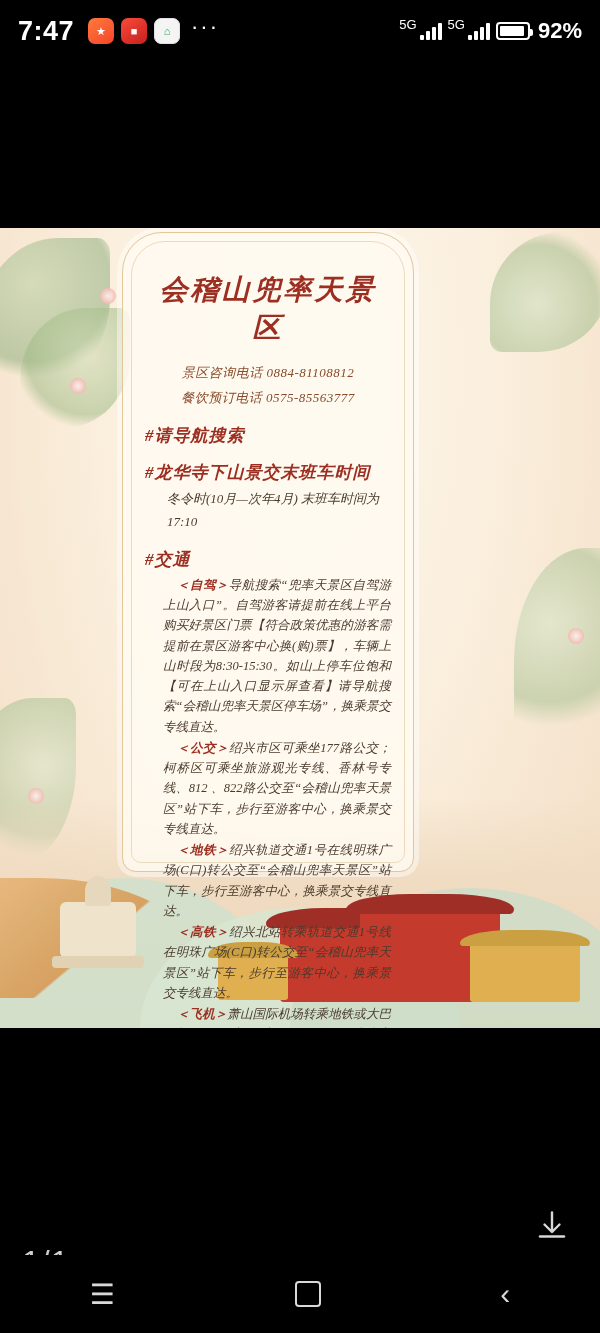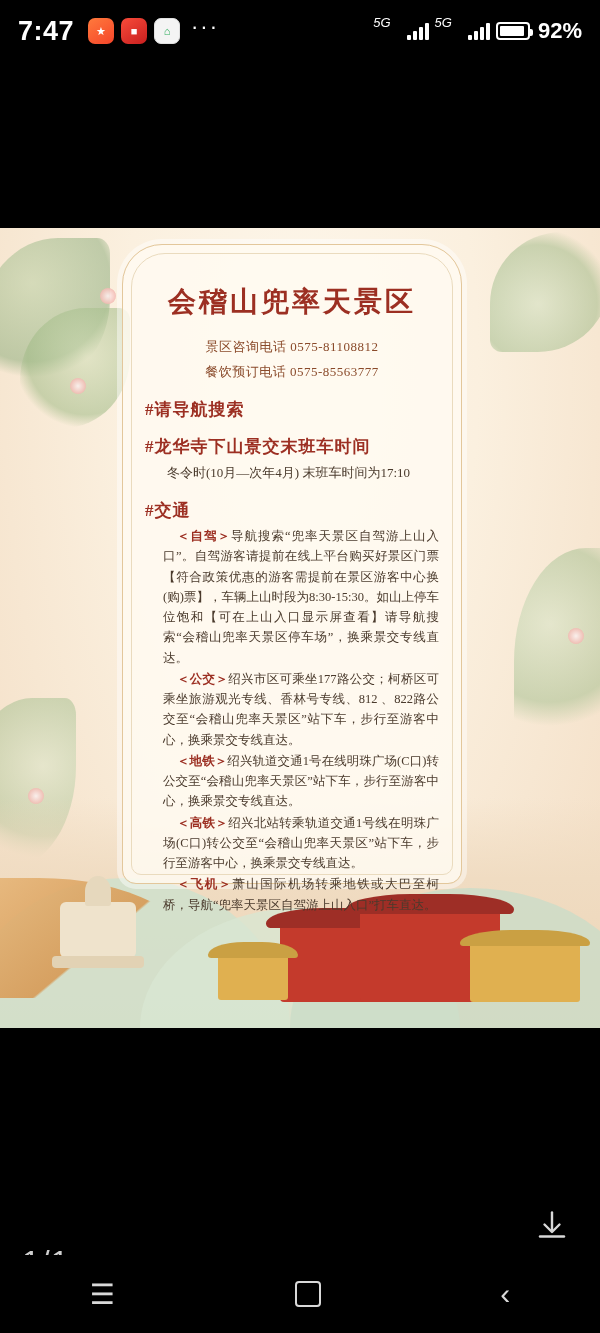--- a/index.html
+++ b/index.html
@@ -45,7 +45,7 @@
   .sb-right {
     margin-left: auto; display: flex; align-items: center; gap: 6px;
   }
-  .sig-group { display: flex; align-items: flex-start; gap: 15px; font-style: italic; }
+  .sig-group { display: flex; align-items: center; gap: 2px; }
   .sig-label { font-size: 13px; transform: translateY(-7px); margin-right: 1px; }
   .bars { display: flex; align-items: flex-end; gap: 2px; height: 18px; }
   .bars i { display: block; width: 4px; background: #fff; border-radius: 1px; }

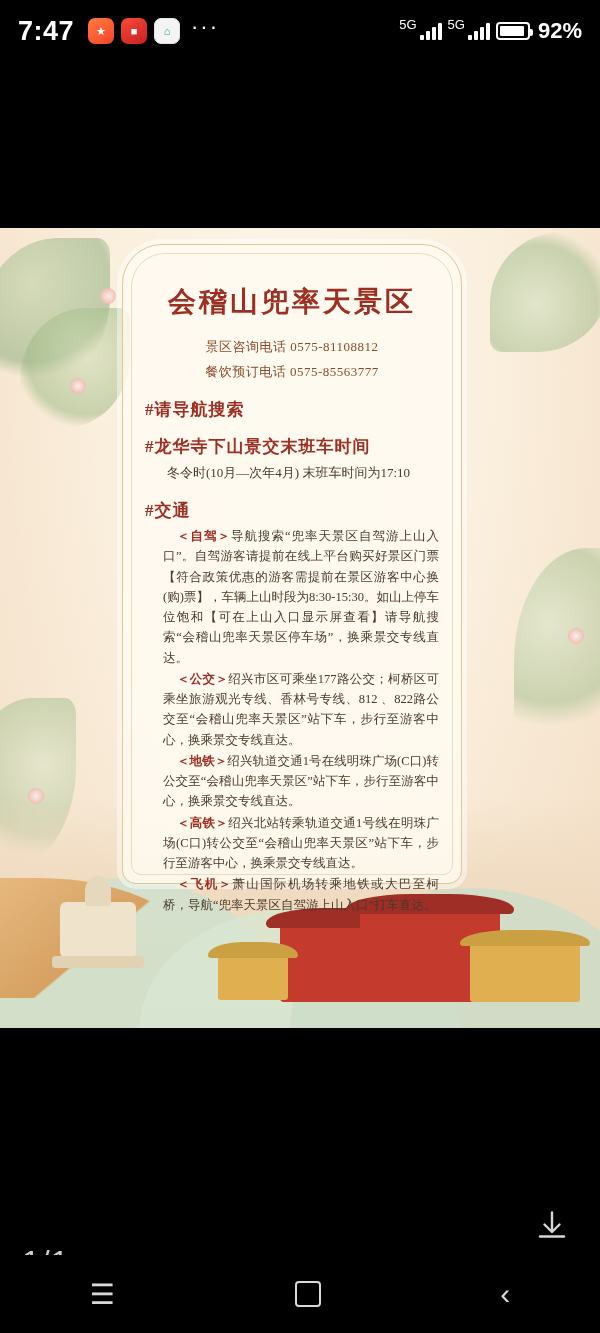--- a/index.html
+++ b/index.html
@@ -140,12 +140,13 @@
 
   
   .card {
-    position: absolute; left: 122px; top: 16px;
-    width: 340px; height: 640px;
+    position: absolute; left: 122px; top: 4px;
+    width: 292px; height: 640px;
     background: rgba(255,250,241,0.86);
     border: 1.5px solid #e3c79b;
     border-radius: 40px 40px 14px 14px;
     box-shadow: 0 0 0 5px rgba(255,255,255,0.45);
+    font-style: italic;
   }
   .card::before {
     content: ""; position: absolute; inset: 8px;

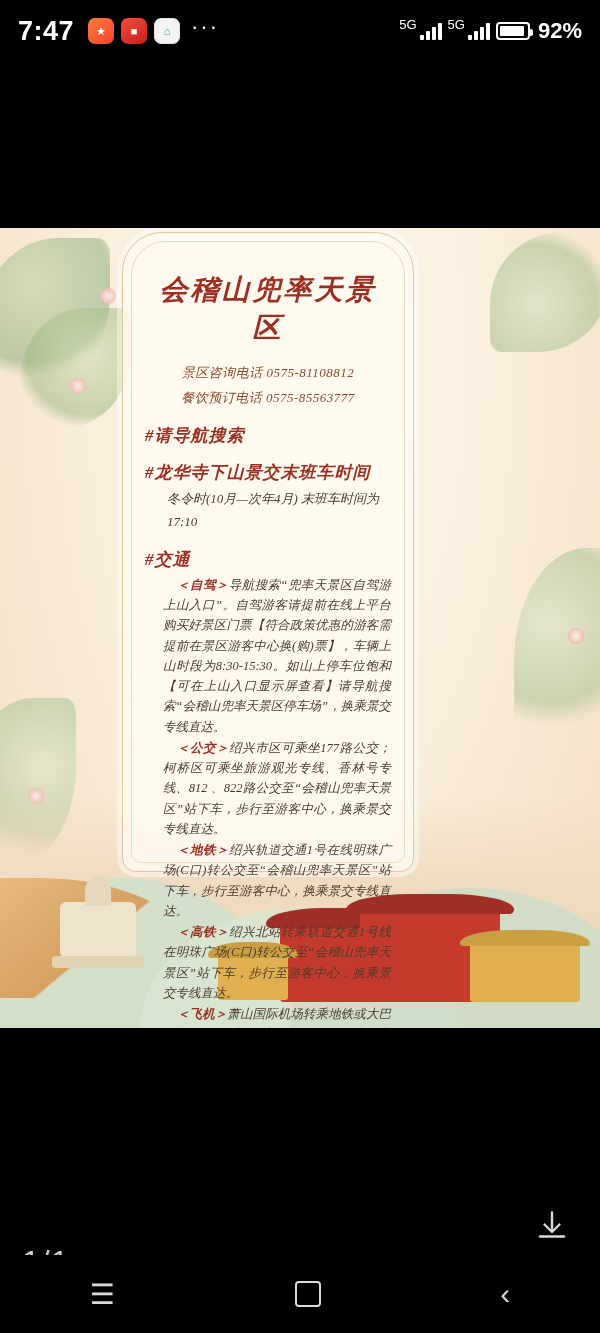--- a/index.html
+++ b/index.html
@@ -294,7 +294,7 @@
         <div class="title">会稽山兜率天景区</div>
 
         <div class="phones">
-          <div class="phone-line">景区咨询电话  0575-81108812</div>
+          <div class="phone-line">景区咨询电话  0884-81108812</div>
           <div class="phone-line">餐饮预订电话  0575-85563777</div>
         </div>
 

